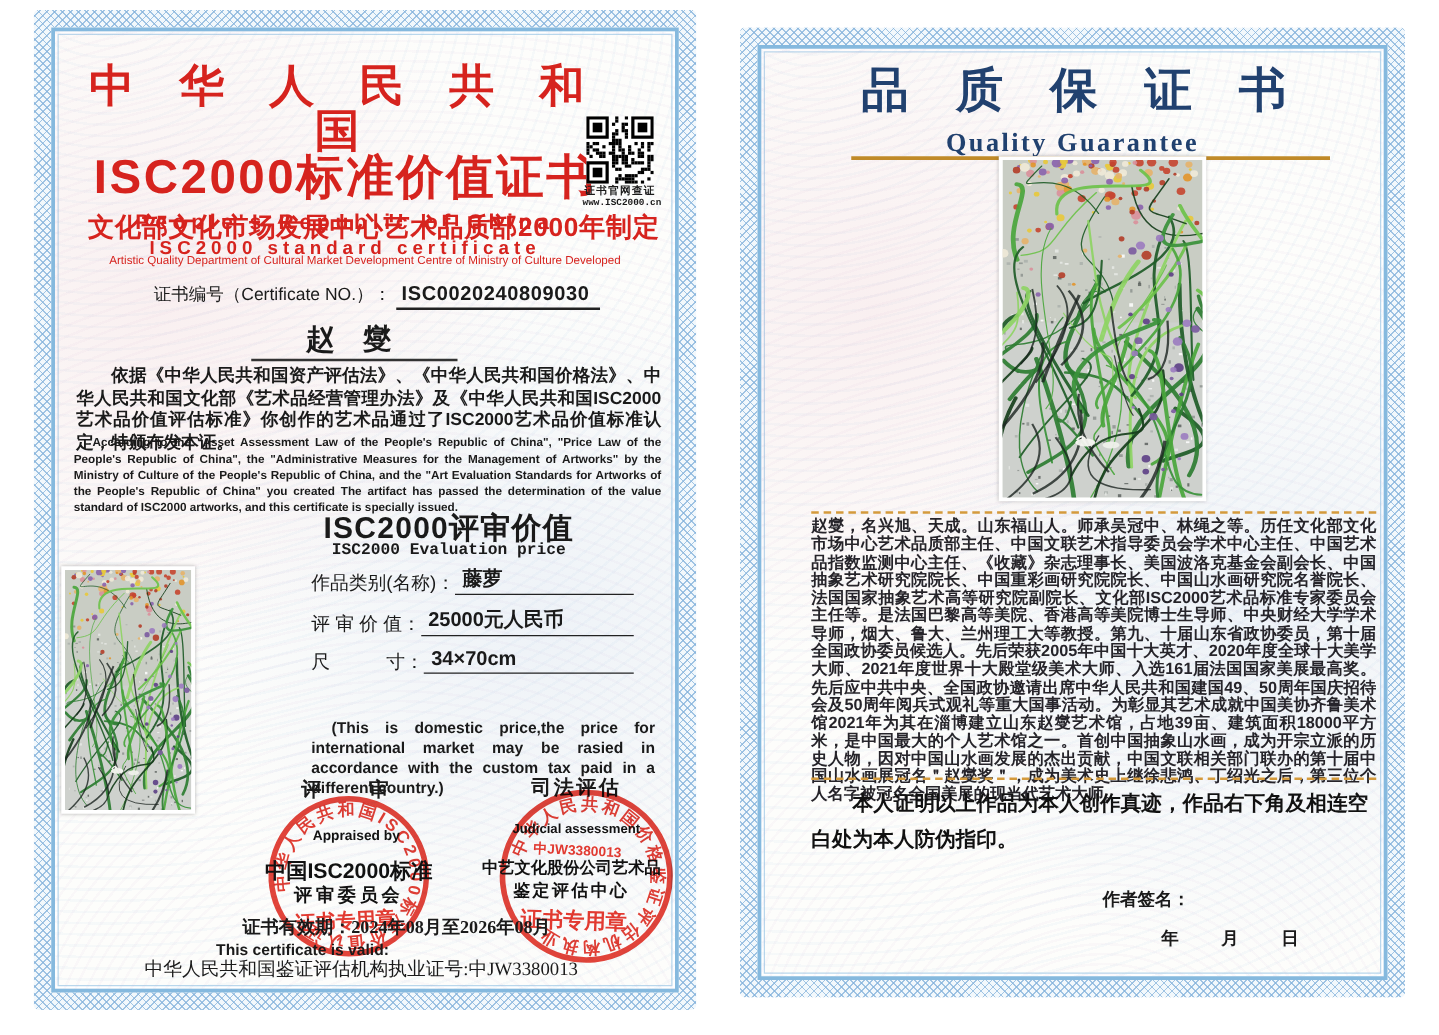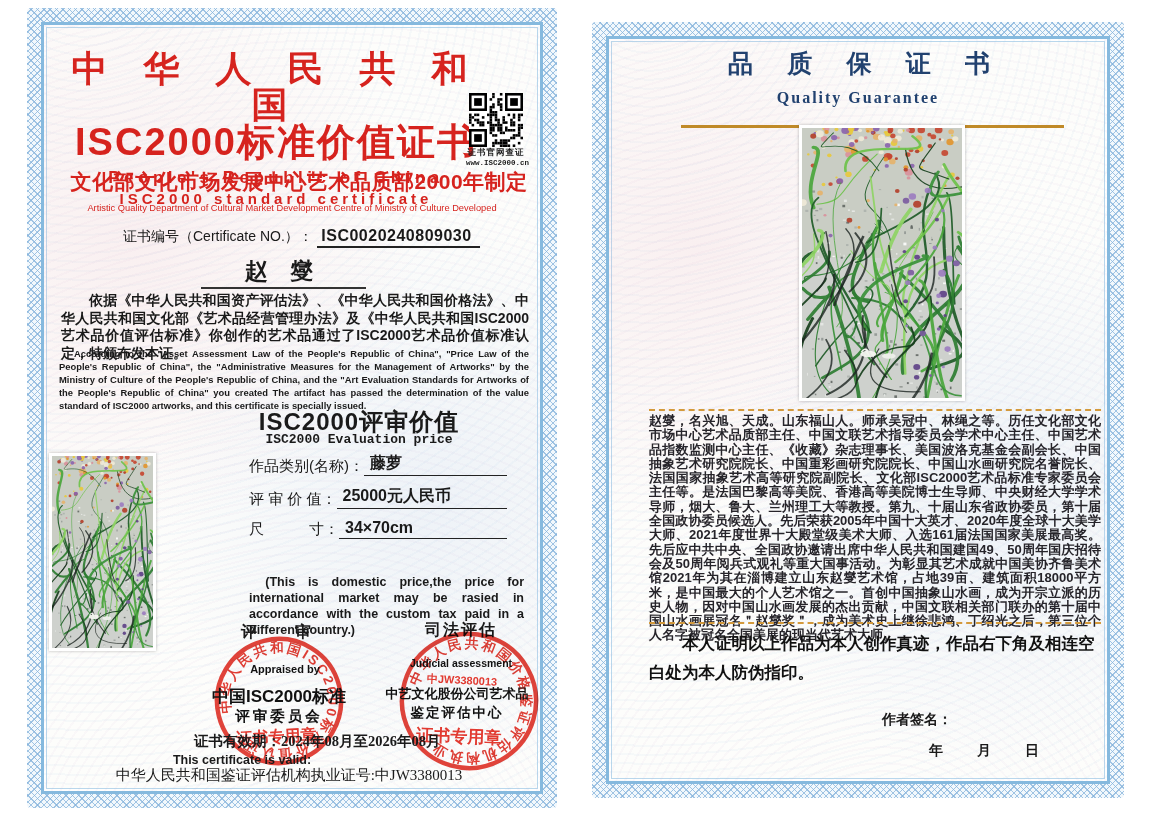--- a/index.html
+++ b/index.html
@@ -54,7 +54,7 @@
   .license{font-family:"Liberation Serif","DejaVu Serif",serif;font-size:15px;white-space:nowrap;}
   .seal{position:absolute;mix-blend-mode:multiply;}
   
-  .q-cn{font-size:25px;font-weight:bold;letter-spacing:14px;font-family:"Liberation Serif","DejaVu Serif",serif;padding-left:16px;}
+  .q-cn{font-size:38px;font-weight:bold;letter-spacing:14px;font-family:"Liberation Serif","DejaVu Serif",serif;padding-left:16px;}
   .q-en{font-size:16px;font-weight:bold;letter-spacing:2px;font-family:"Liberation Serif","DejaVu Serif",serif;margin-top:9px;}
   .goldline{height:3px;background:#c08a28;}
   .dashline{border-top:2px dashed #d49a3c;}

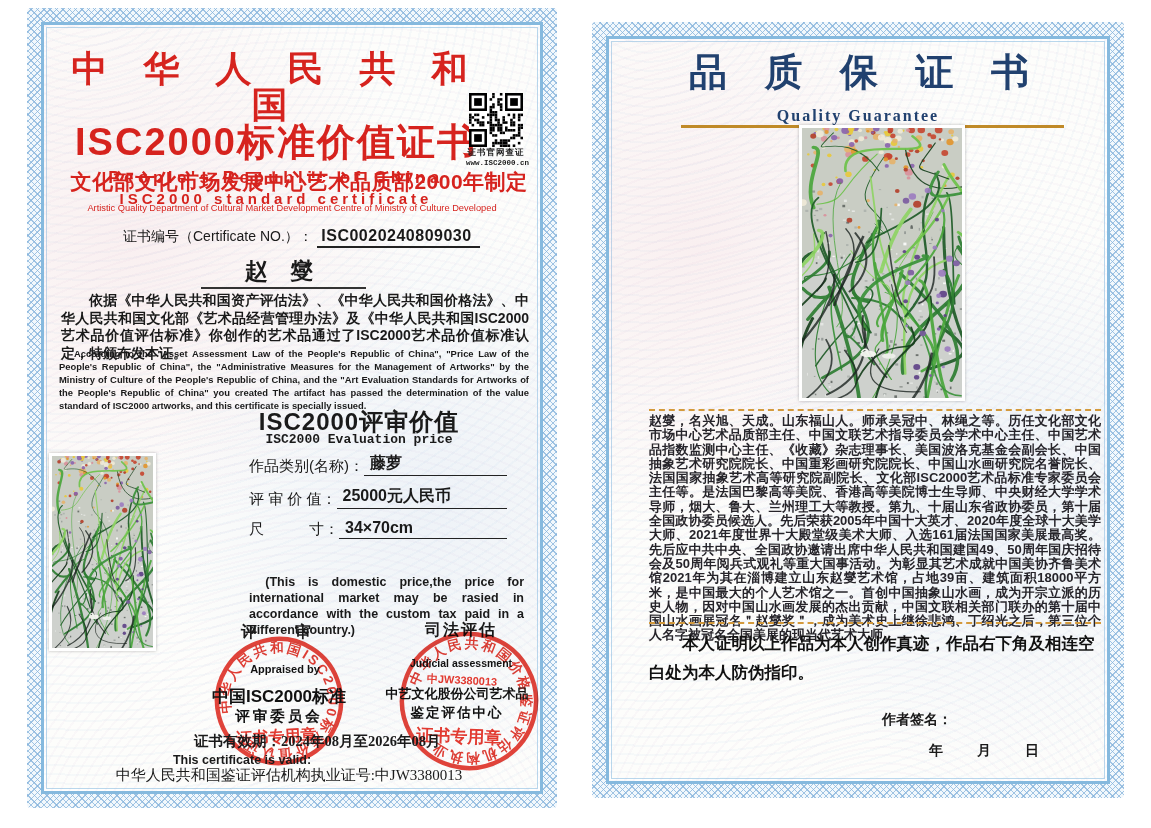--- a/index.html
+++ b/index.html
@@ -55,7 +55,7 @@
   .seal{position:absolute;mix-blend-mode:multiply;}
   
   .q-cn{font-size:38px;font-weight:bold;letter-spacing:14px;font-family:"Liberation Serif","DejaVu Serif",serif;padding-left:16px;}
-  .q-en{font-size:16px;font-weight:bold;letter-spacing:2px;font-family:"Liberation Serif","DejaVu Serif",serif;margin-top:9px;}
+  .q-en{font-size:21px;font-weight:bold;letter-spacing:2px;font-family:"Liberation Serif","DejaVu Serif",serif;margin-top:4px;}
   .goldline{height:3px;background:#c08a28;}
   .dashline{border-top:2px dashed #d49a3c;}
   .bio{font-size:13px;font-weight:bold;line-height:14.3px;text-align:justify;color:#26242a;}

